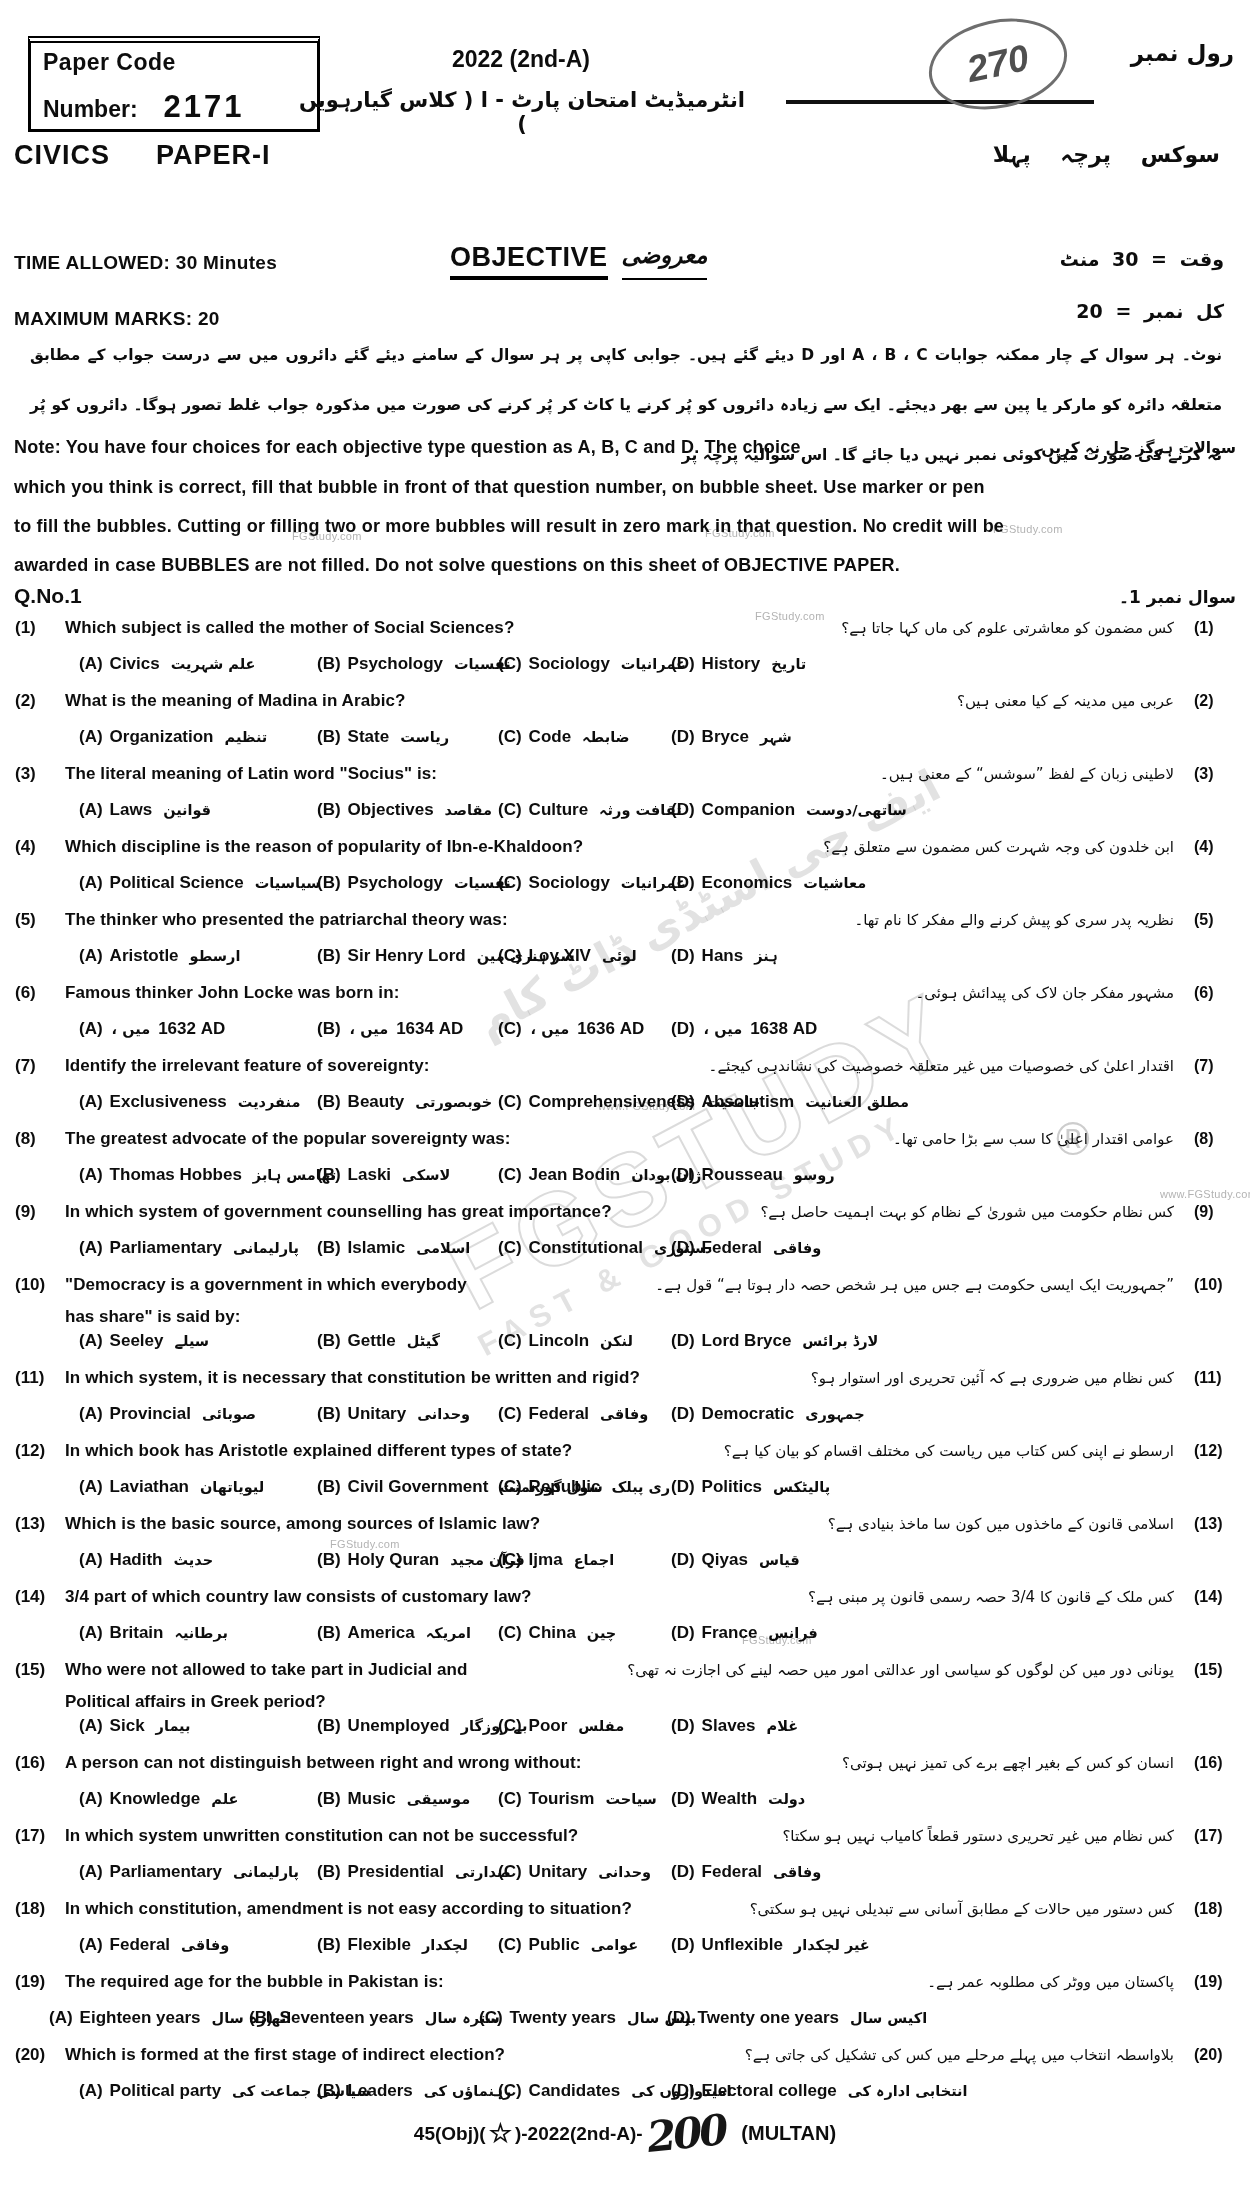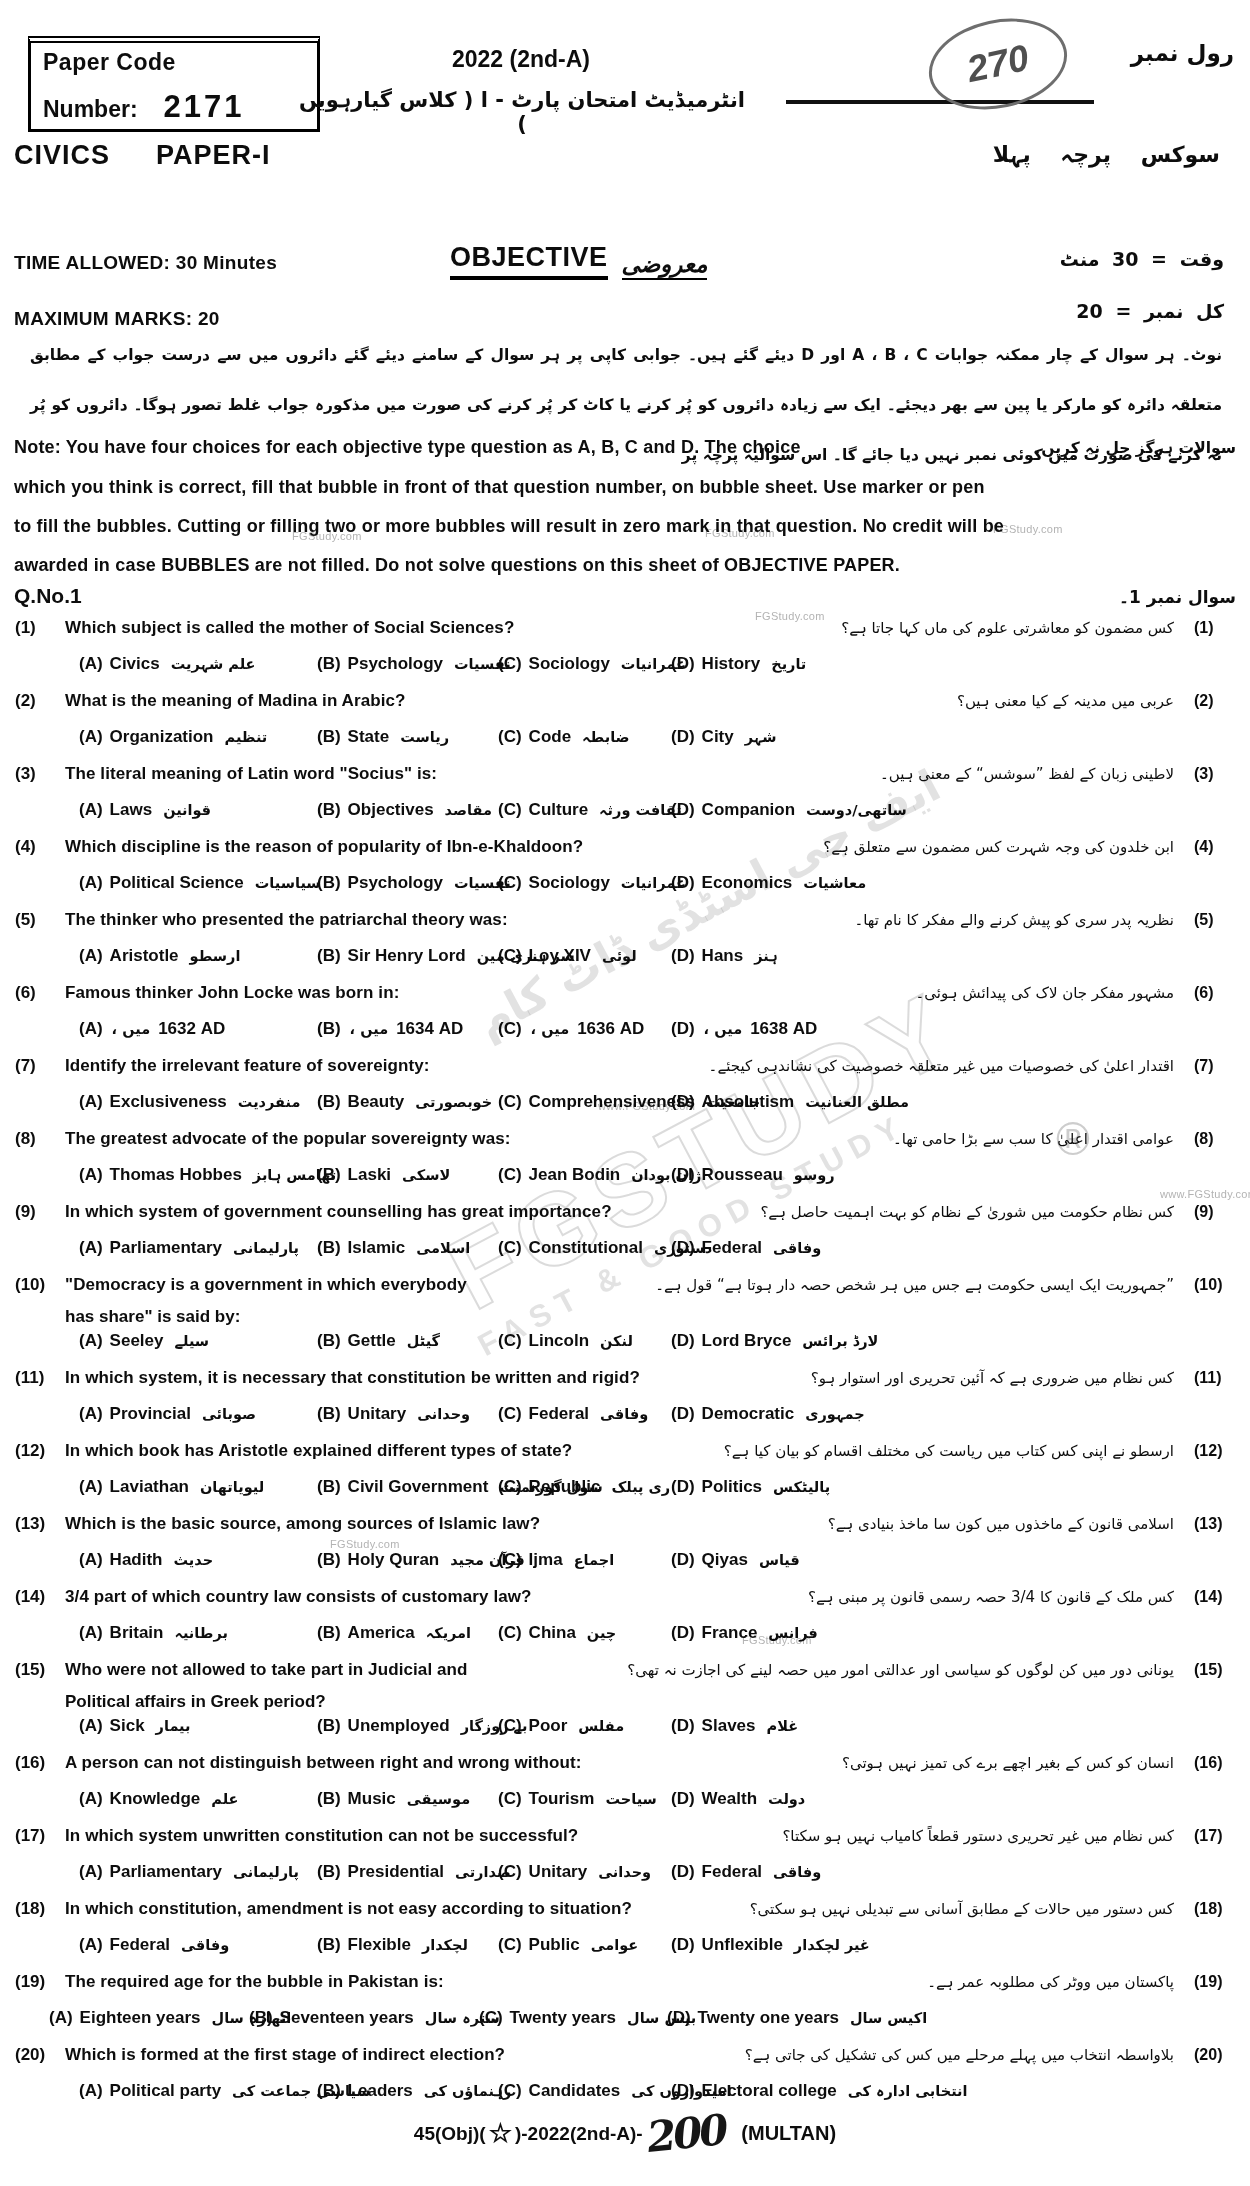--- a/index.html
+++ b/index.html
@@ -21,7 +21,7 @@
   .subject-row{left:14px;top:140px;font-size:27px;font-weight:800;letter-spacing:1px;display:flex;gap:46px;}
   .subject-ur{right:30px;top:142px;font-size:22px;font-weight:700;word-spacing:22px;}
   .time-line{left:14px;top:252px;font-size:19px;font-weight:600;letter-spacing:.3px;}
-  .objective-wrap{left:450px;top:242px;display:flex;align-items:flex-end;gap:14px;}
+  .objective-wrap{left:450px;top:242px;display:flex;gap:14px;}
   .obj-en{font-size:27px;font-weight:800;border-bottom:4px solid #000;padding-bottom:3px;letter-spacing:.5px;}
   .obj-ur{font-size:23px;font-weight:700;border-bottom:2px solid #000;padding-bottom:1px;font-style:italic;}
   .time-ur{right:26px;top:248px;font-size:19px;font-weight:700;word-spacing:6px;}

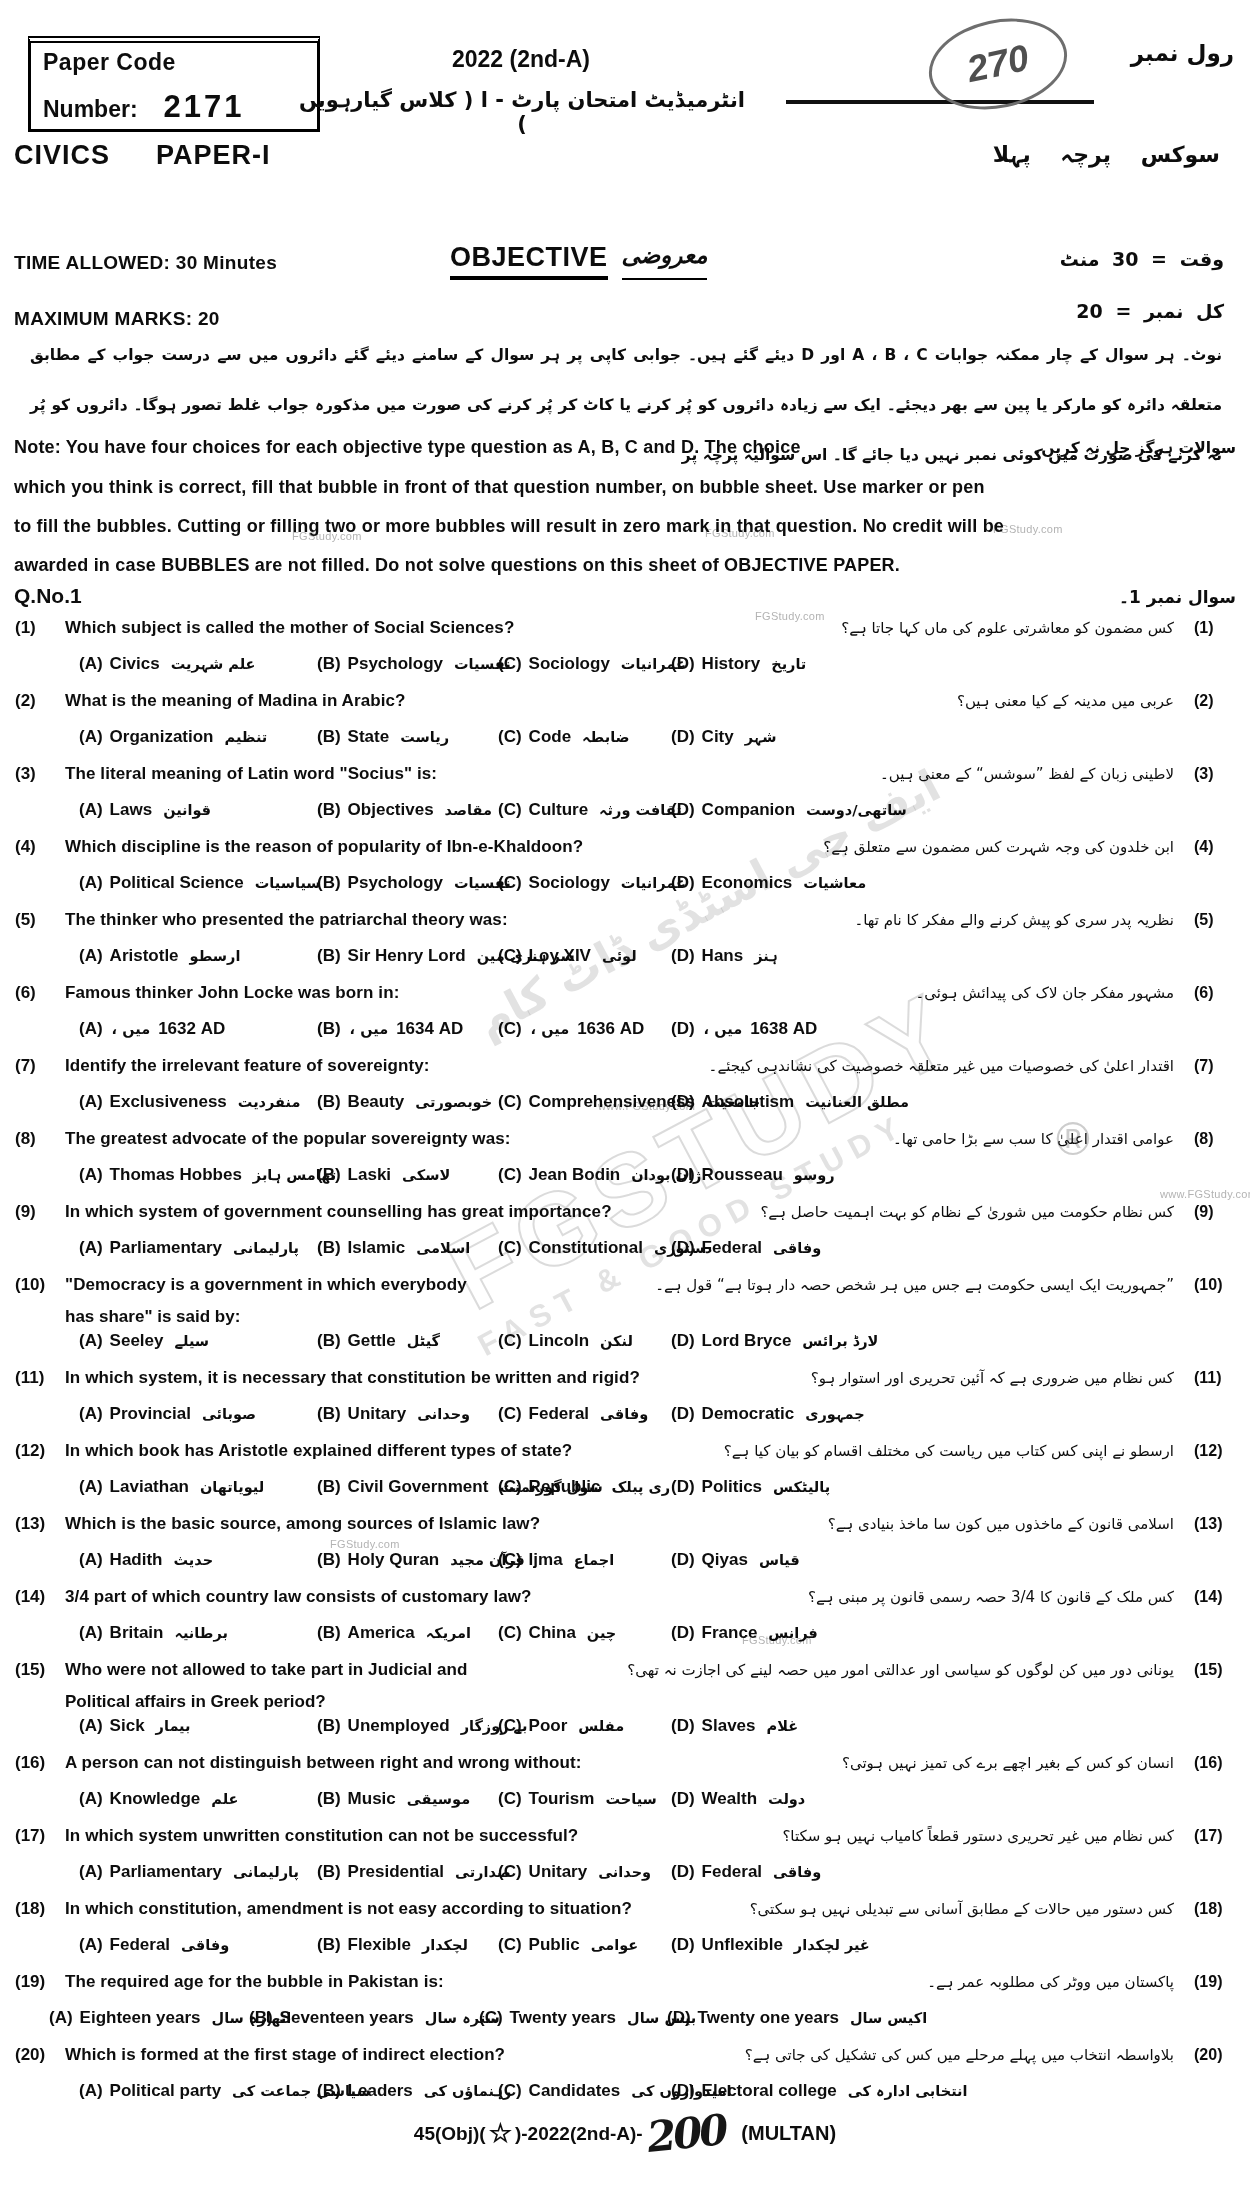--- a/index.html
+++ b/index.html
@@ -168,7 +168,7 @@
           <span class="opt"><span class="opt-label">(A)</span><span class="opt-en">Organization</span><span class="opt-ur urdu">تنظیم</span></span>
           <span class="opt"><span class="opt-label">(B)</span><span class="opt-en">State</span><span class="opt-ur urdu">ریاست</span></span>
           <span class="opt"><span class="opt-label">(C)</span><span class="opt-en">Code</span><span class="opt-ur urdu">ضابطہ</span></span>
-          <span class="opt"><span class="opt-label">(D)</span><span class="opt-en">City</span><span class="opt-ur urdu">شہر</span></span>
+          <span class="opt"><span class="opt-label">(D)</span><span class="opt-en">Bryce</span><span class="opt-ur urdu">شہر</span></span>
         </div>
     </div>
       <div class="q-block">

